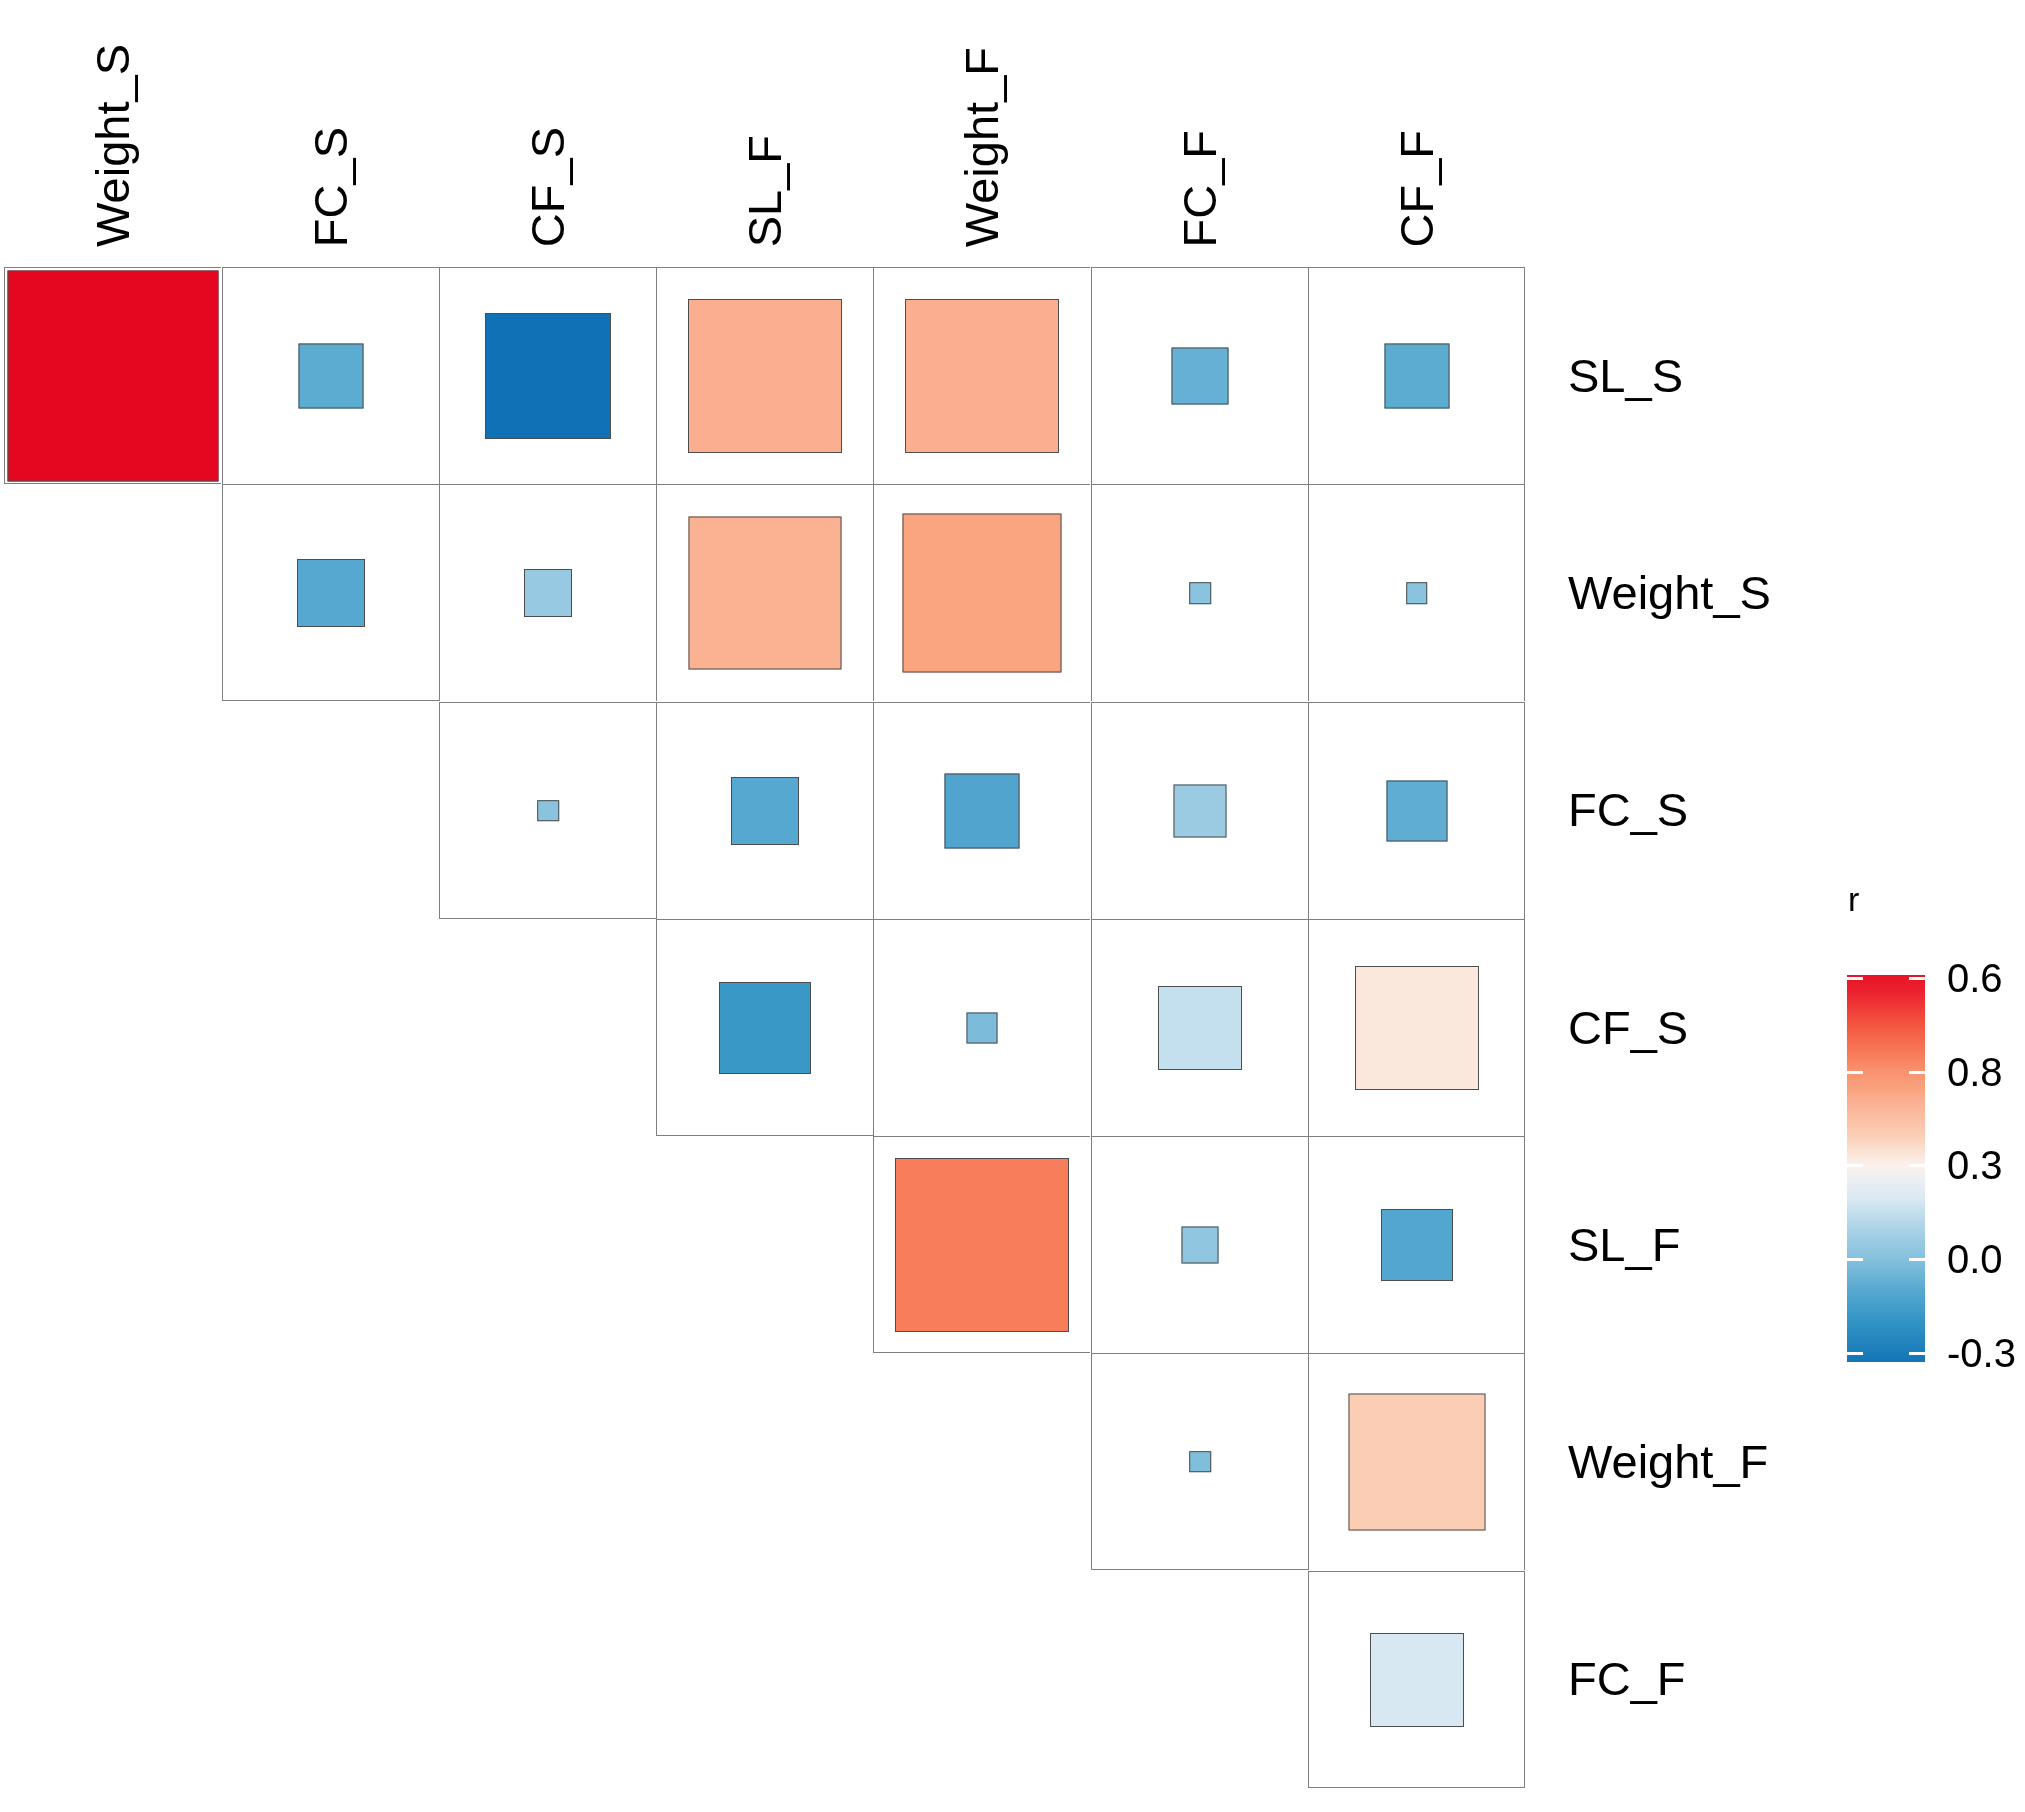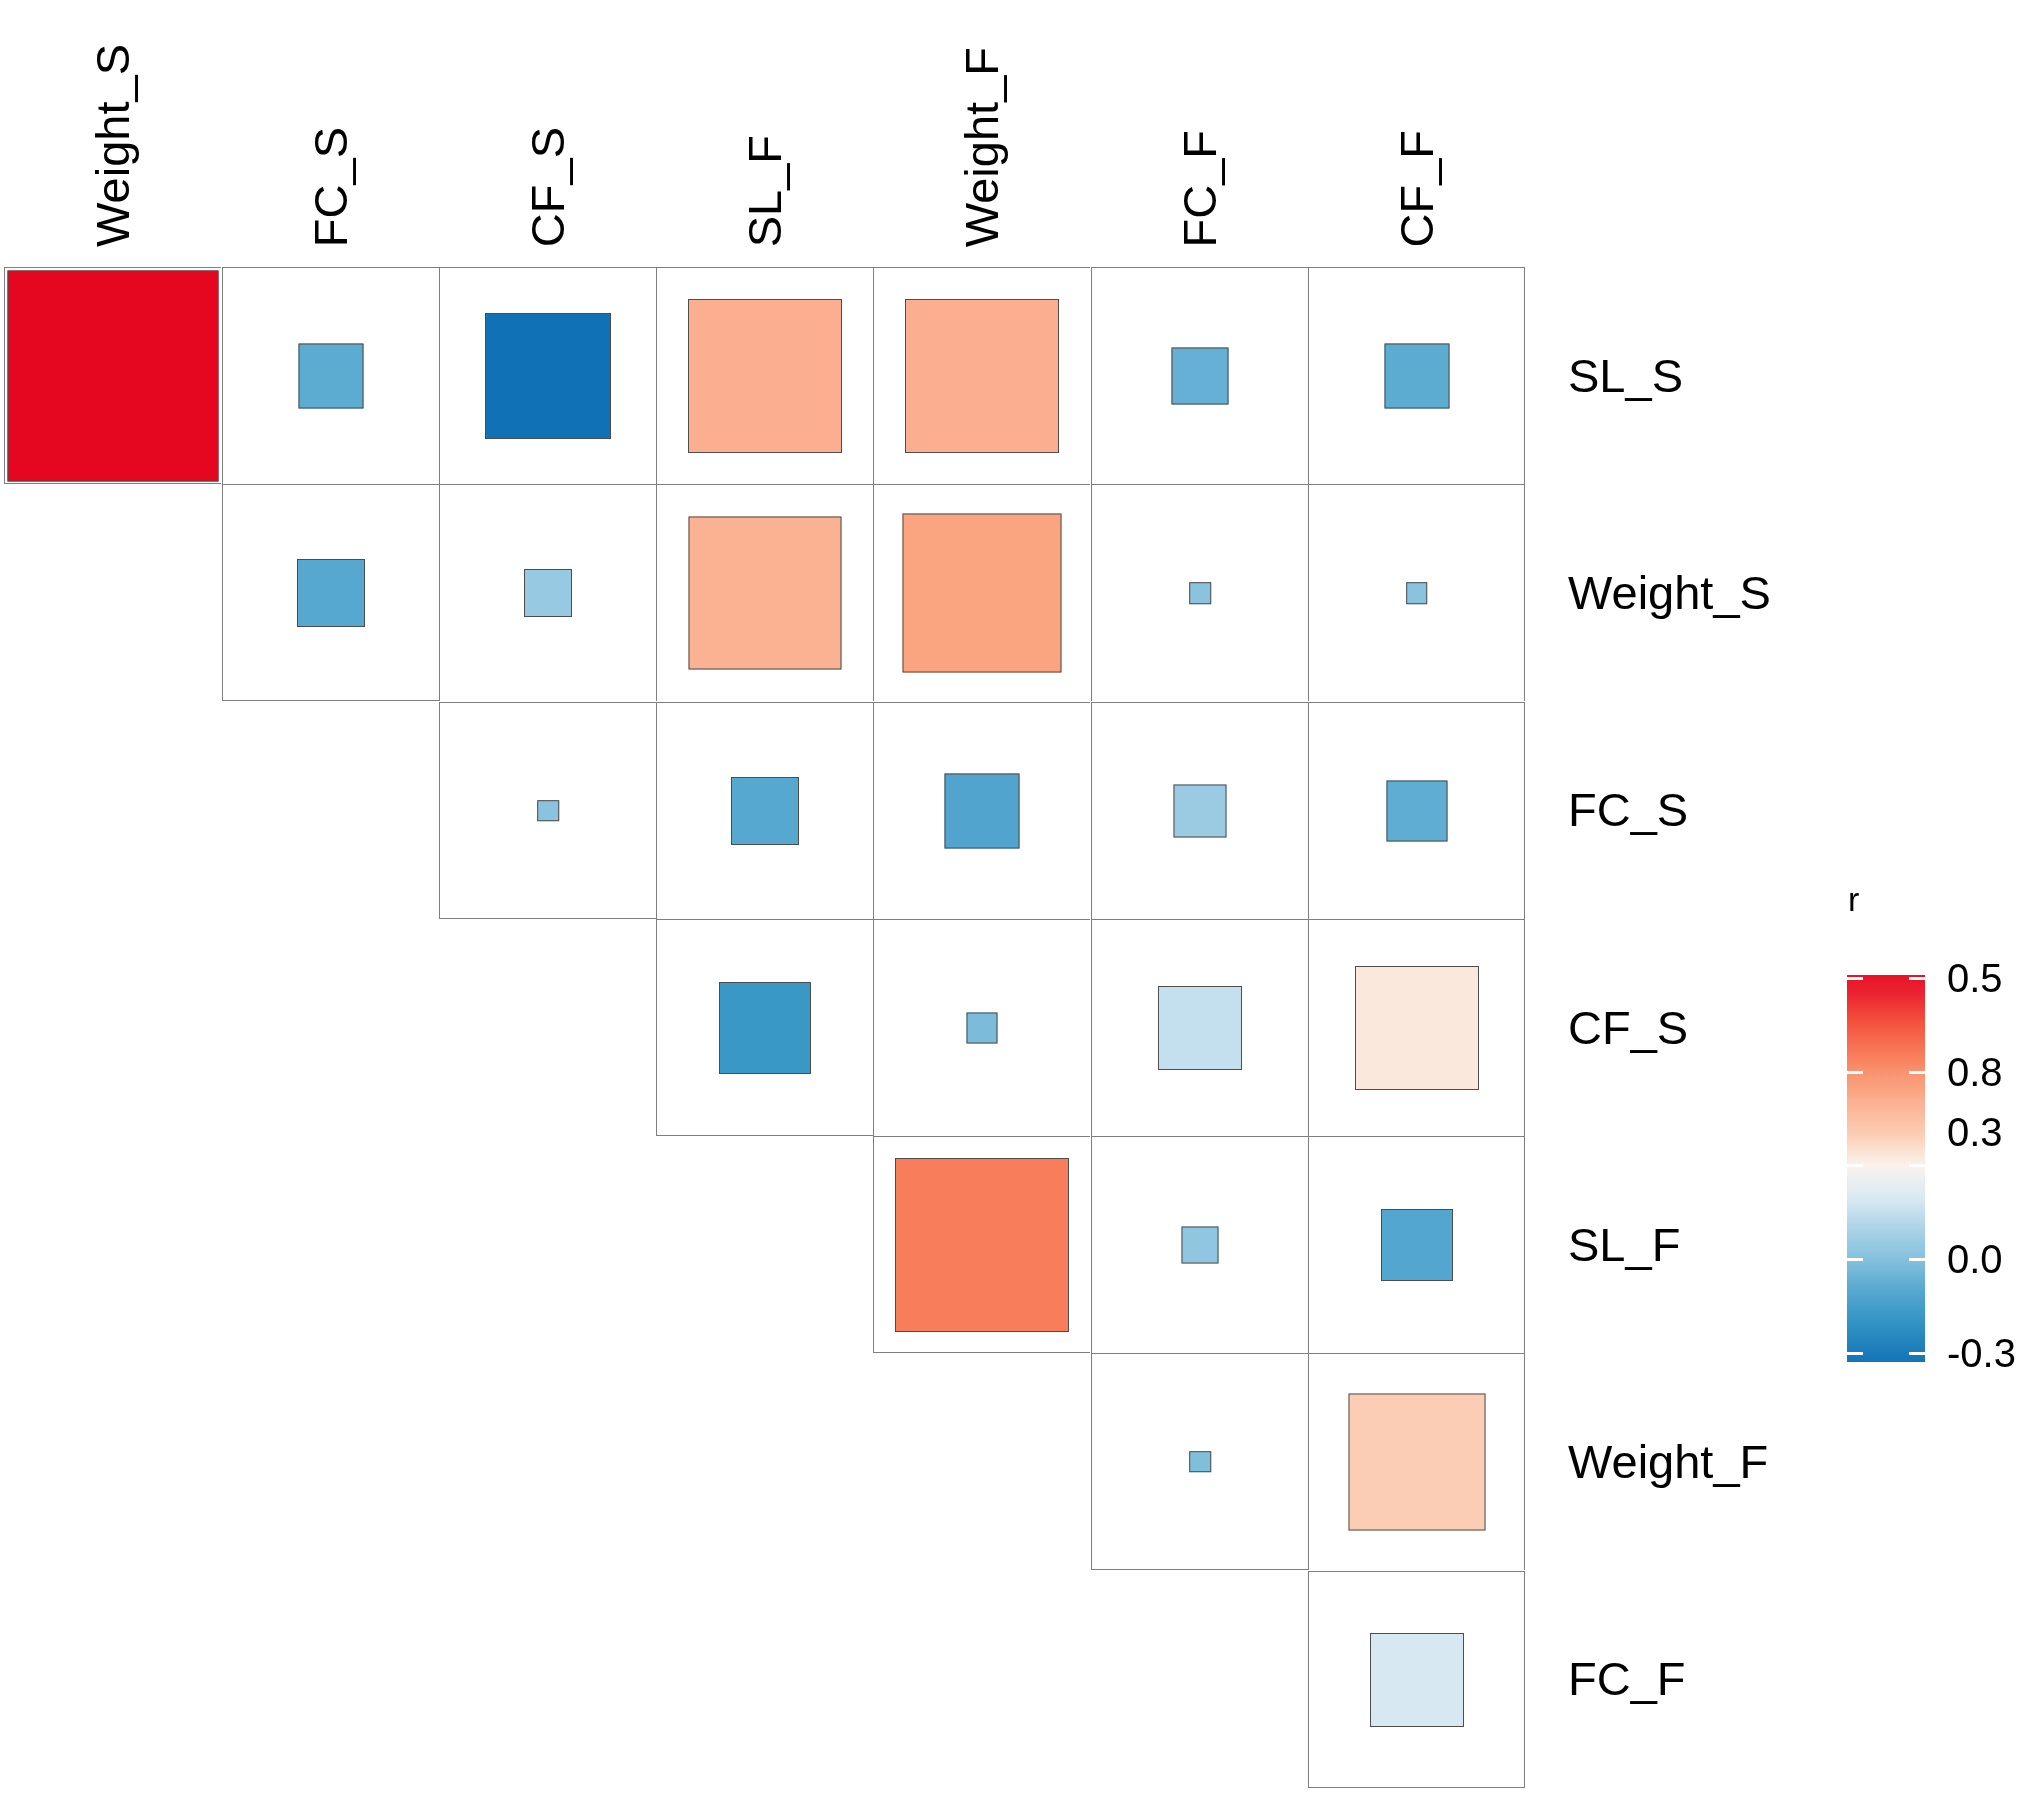--- a/index.html
+++ b/index.html
@@ -195,7 +195,7 @@
     <div id="legend-title">r</div>
     <div id="legend-bar" style="background: linear-gradient(rgb(232, 19, 38) 0%, rgb(236, 36, 48) 4.84%, rgb(244, 86, 64) 12.9%, rgb(248, 126, 91) 20.97%, rgb(249, 146, 112) 25%, rgb(250, 164, 128) 29.84%, rgb(251, 175, 144) 32.26%, rgb(251, 205, 180) 41.13%, rgb(251, 232, 221) 46.77%, rgb(251, 241, 235) 49.19%, rgb(237, 240, 242) 52.42%, rgb(216, 232, 242) 58.06%, rgb(181, 216, 234) 63.71%, rgb(155, 203, 227) 68.55%, rgb(133, 193, 221) 73.39%, rgb(87, 168, 208) 81.45%, rgb(51, 148, 197) 89.52%, rgb(19, 116, 183) 100%);"></div>
     <div id="legend-ticks">
-        <div class="tick-label" style="top: 978px;">0.5</div>
+        <div class="tick-label" style="top: 978px;">0.6</div>
         <div class="tick-label" style="top: 1072px;">0.8</div>
         <div class="tick-label" style="top: 1132px;">0.3</div>
         <div class="tick-label" style="top: 1259px;">0.0</div>

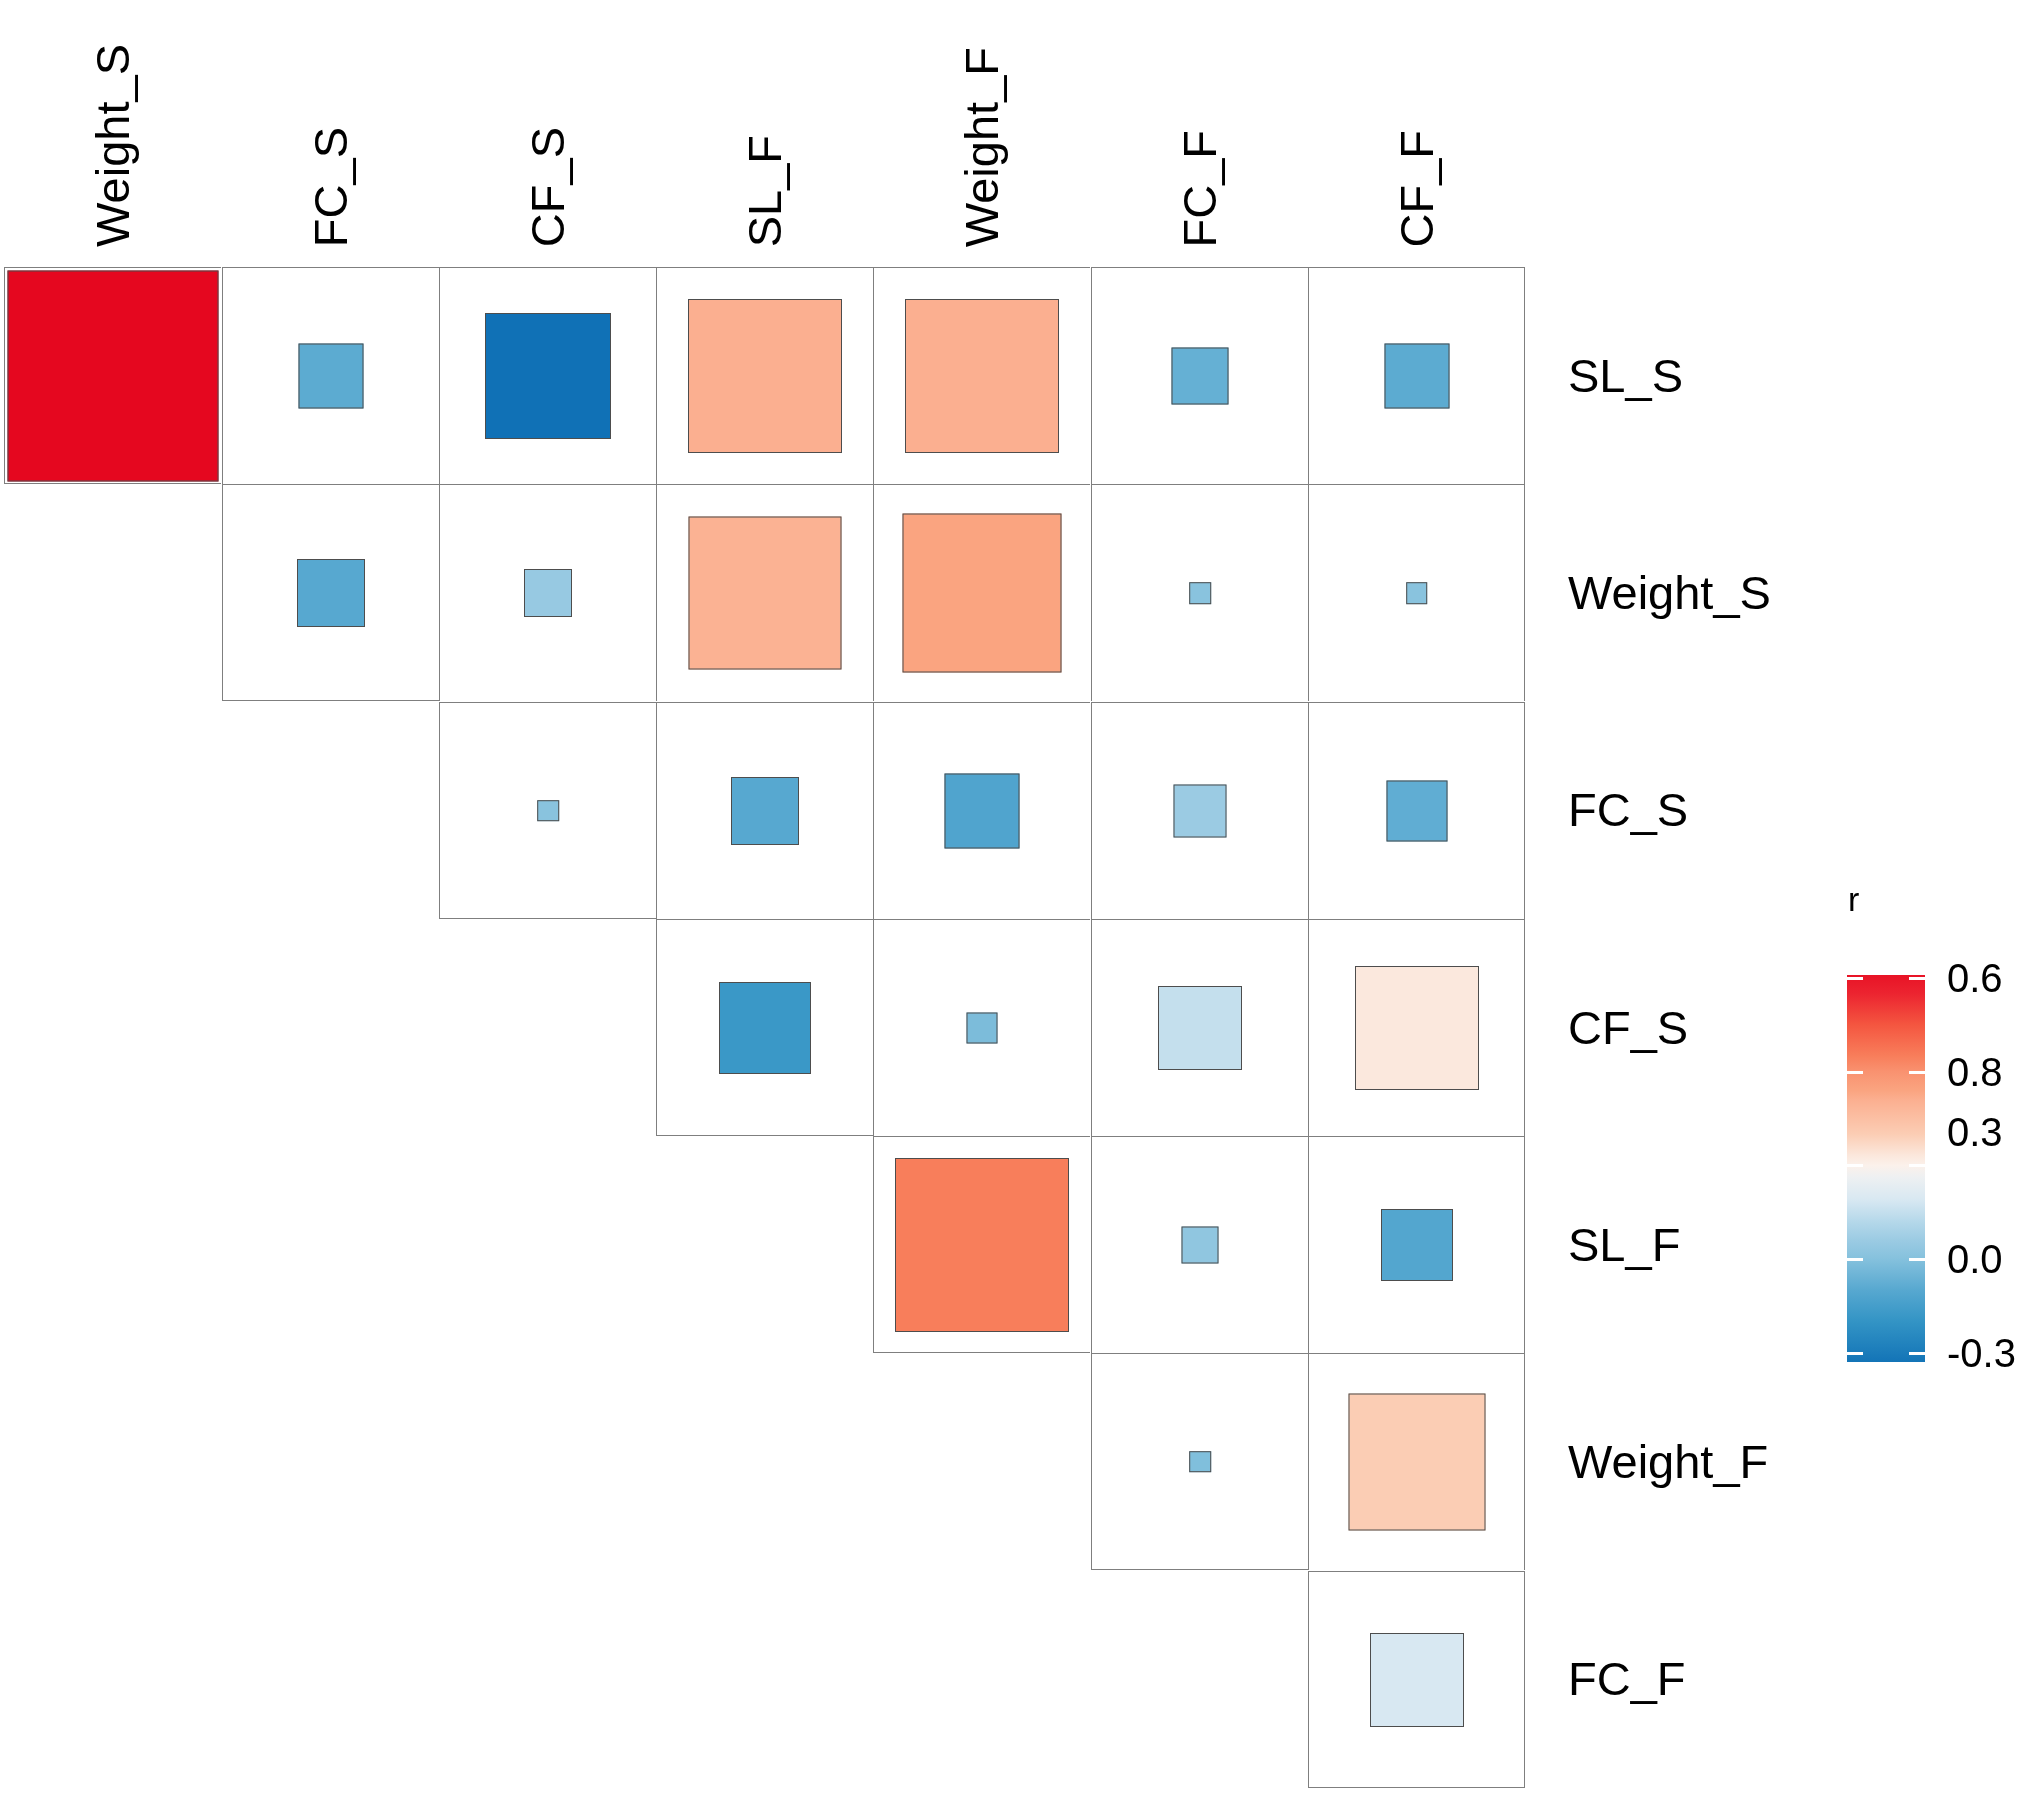--- a/index.html
+++ b/index.html
@@ -197,7 +197,7 @@
     <div id="legend-ticks">
         <div class="tick-label" style="top: 978px;">0.6</div>
         <div class="tick-label" style="top: 1072px;">0.8</div>
-        <div class="tick-label" style="top: 1132px;">0.3</div>
+        <div class="tick-label" style="top: 1165px;">0.3</div>
         <div class="tick-label" style="top: 1259px;">0.0</div>
         <div class="tick-label" style="top: 1353px; text-align: center;">-0.3</div>
       </div>

